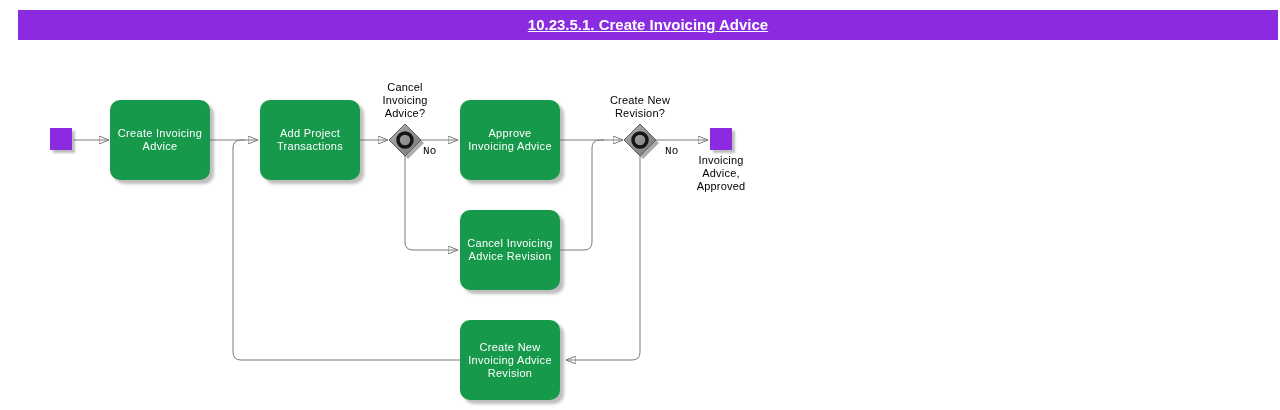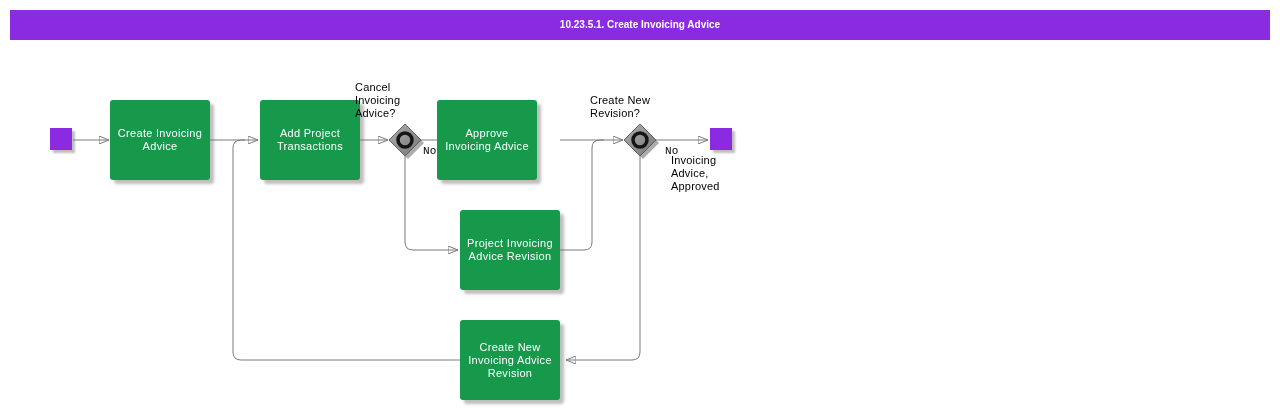--- a/index.html
+++ b/index.html
@@ -23,14 +23,15 @@
   }
   .title-bar {
     position: absolute;
-    left: 10px; top: 10px;
+    left: 18px; top: 10px;
     width: 1260px; height: 30px;
     background: var(--header-bar);
     color: #ffffff;
-    font-size: 10px;
+    font-size: 15px;
     font-weight: bold;
     text-align: center;
     line-height: 30px;
+    text-decoration: underline;
   }
   .edges {
     position: absolute;

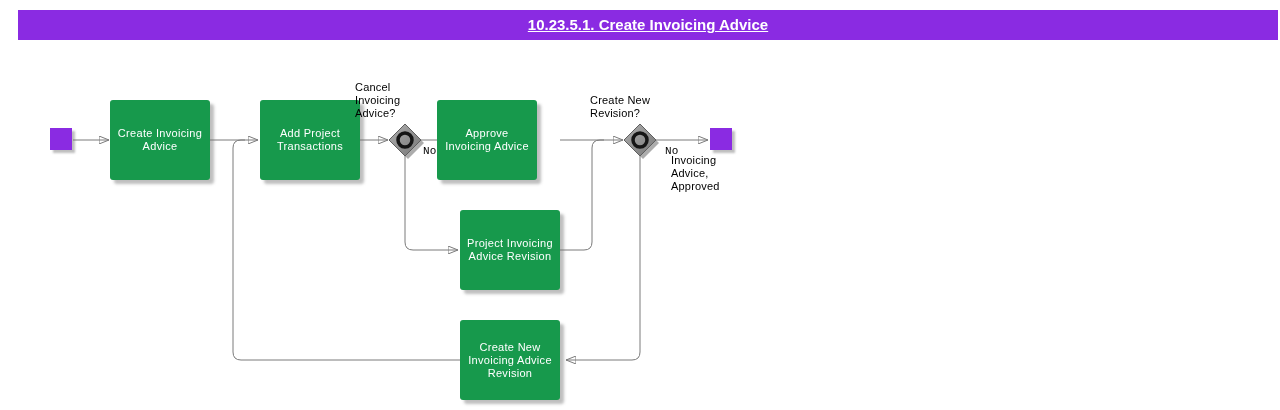--- a/index.html
+++ b/index.html
@@ -70,7 +70,7 @@
     color: #000000;
     font-size: 11px;
     line-height: 13px;
-    text-align: left;
+    text-align: center;
     white-space: pre-line;
     letter-spacing: 0.2px;
   }

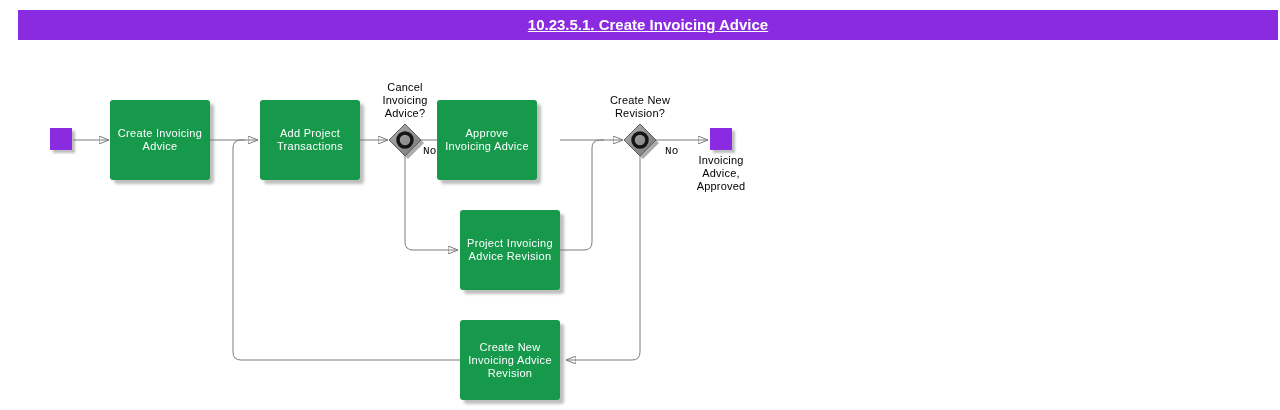--- a/index.html
+++ b/index.html
@@ -46,7 +46,7 @@
     position: absolute;
     width: 100px; height: 80px;
     background: var(--task-fill);
-    border-radius: 3px;
+    border-radius: 10px;
     box-shadow: 4px 4px 3px rgba(110,110,110,0.45);
     display: flex;
     align-items: center;

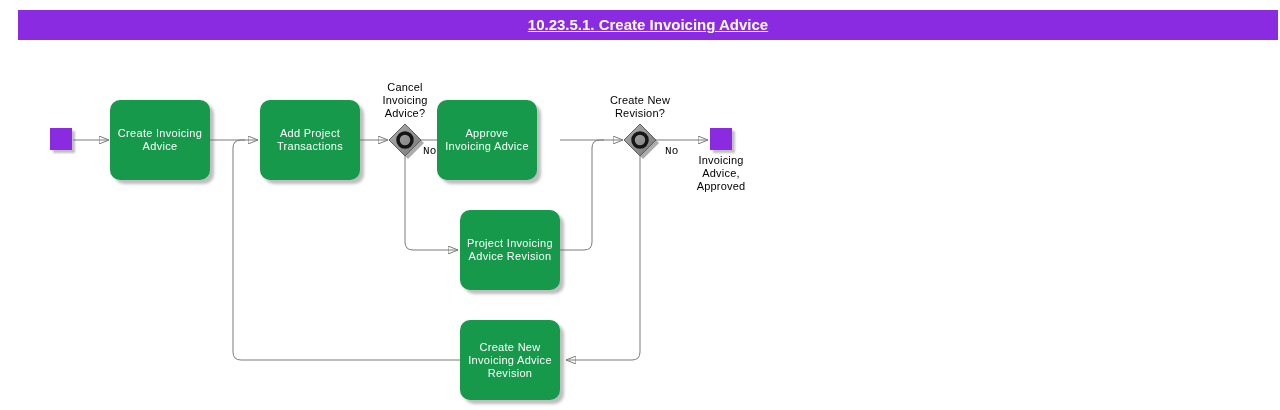--- a/index.html
+++ b/index.html
@@ -123,7 +123,7 @@
 Transactions</span>
   </div>
 
-  <div class="task" style="left:437px; top:100px;">
+  <div class="task" style="left:460px; top:100px;">
     <span>Approve
 Invoicing Advice</span>
   </div>

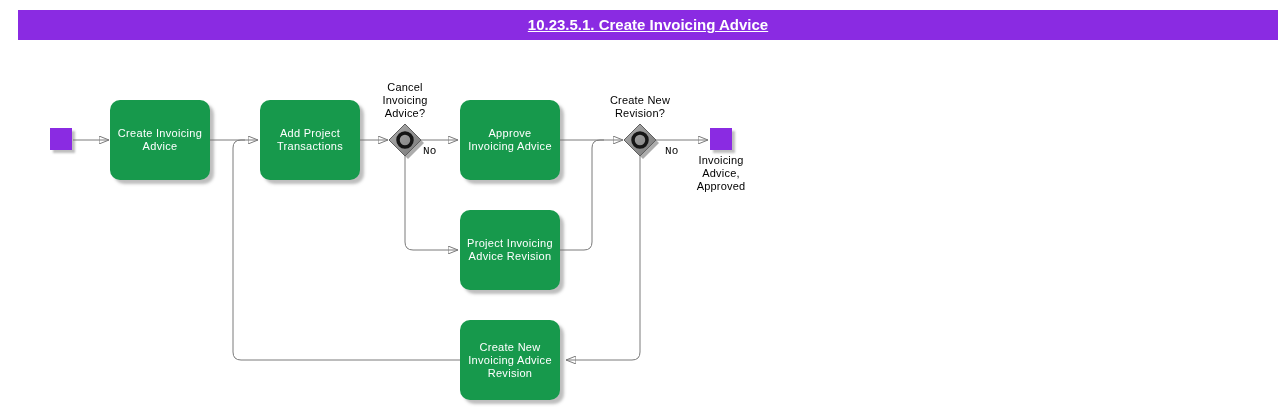--- a/index.html
+++ b/index.html
@@ -129,7 +129,7 @@
   </div>
 
   <div class="task" style="left:460px; top:210px;">
-    <span>Project Invoicing
+    <span>Cancel Invoicing
 Advice Revision</span>
   </div>
 

